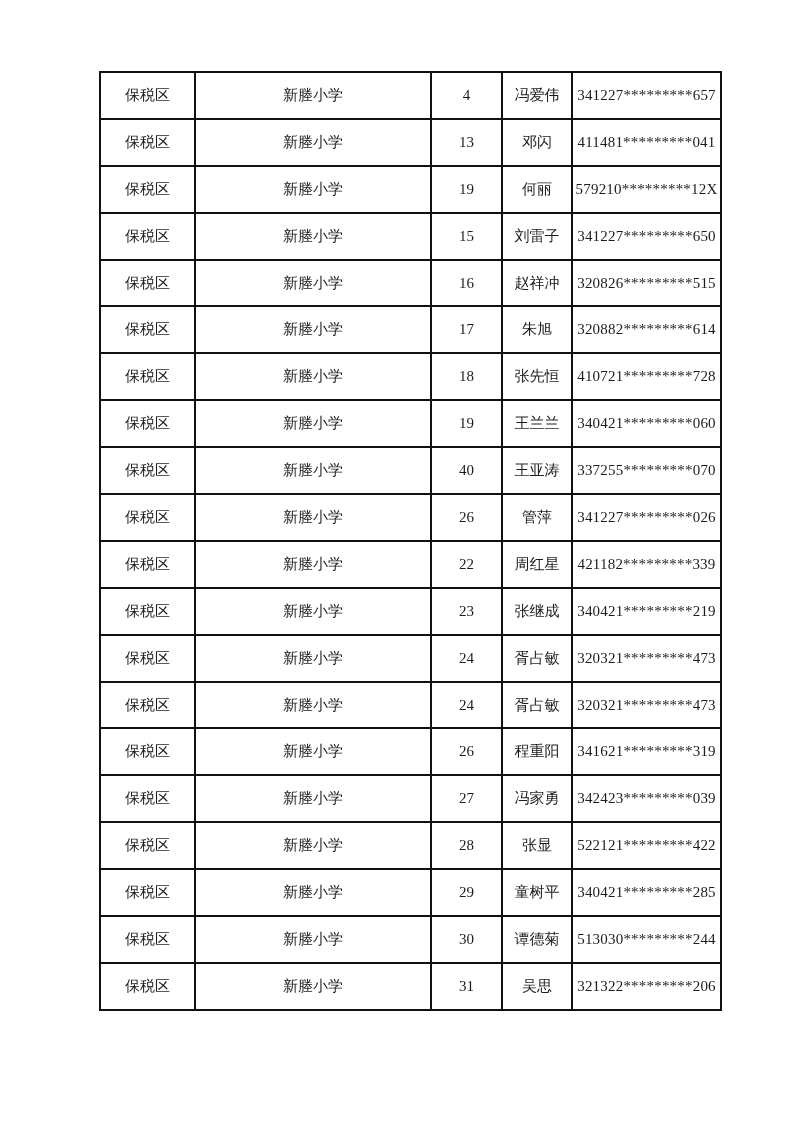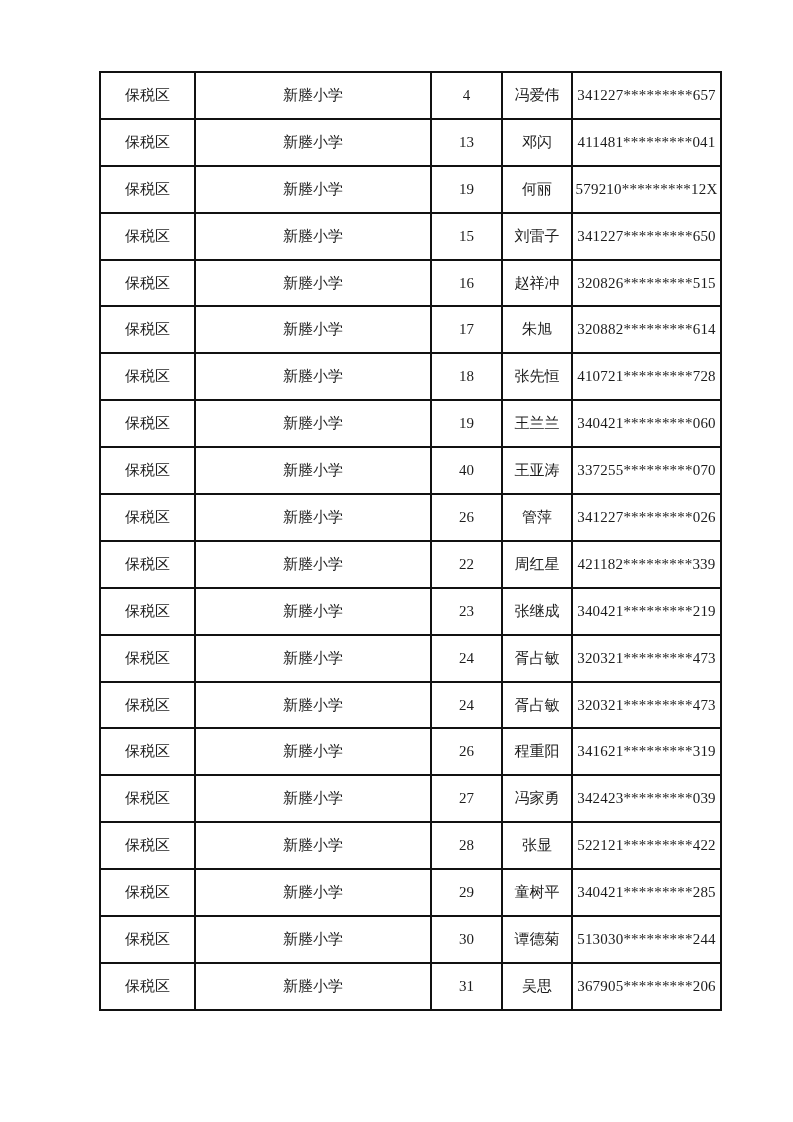--- a/index.html
+++ b/index.html
@@ -199,7 +199,7 @@
     <td class="cell-school">新塍小学</td>
     <td class="cell-number">31</td>
     <td class="cell-name">吴思</td>
-    <td class="cell-id">367905*********206</td>
+    <td class="cell-id">321322*********206</td>
   </tr>
       </tbody>
   </table>

